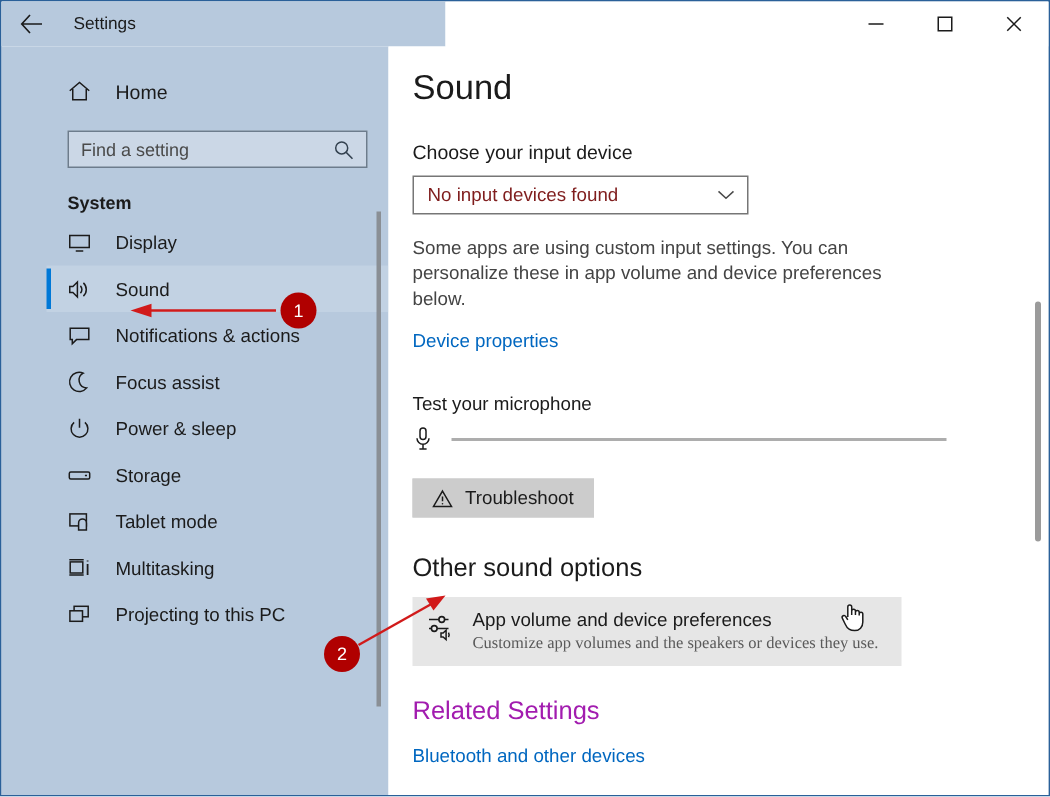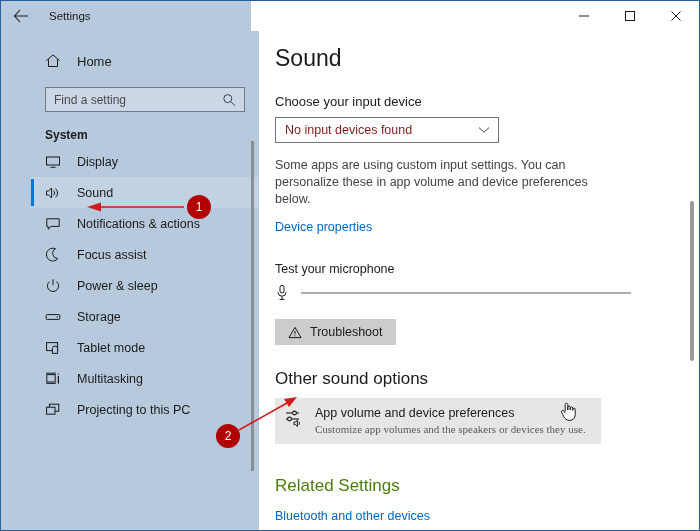--- a/index.html
+++ b/index.html
@@ -26,7 +26,7 @@
   }
   #titlebar .tb-left {
     display: flex; align-items: center;
-    width: 250px; height: 30px;
+    width: 296px; height: 30px;
     background: #b7c9dd;
   }
   .back-btn {

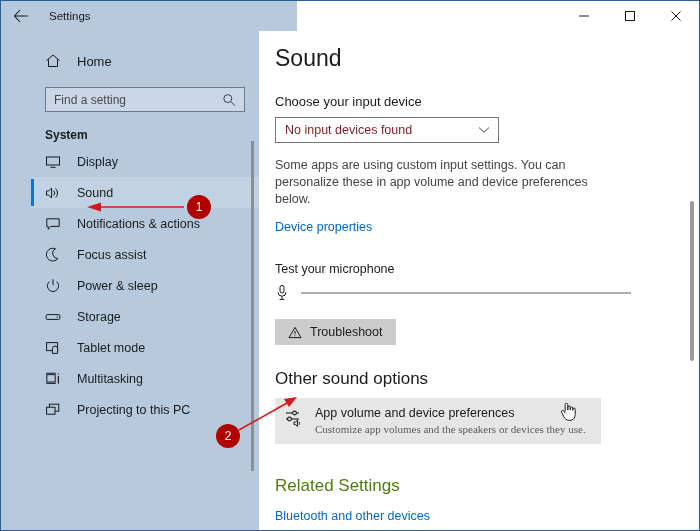--- a/index.html
+++ b/index.html
@@ -197,8 +197,8 @@
     color: #1b1b1b;
   }
   .related-title {
-    font-size: 17px; color: #4d7c0f;
-    margin-top: 32px;
+    font-size: 17px; color: #a21caf;
+    margin-top: 20px;
   }
   .rel-link {
     display: block;

